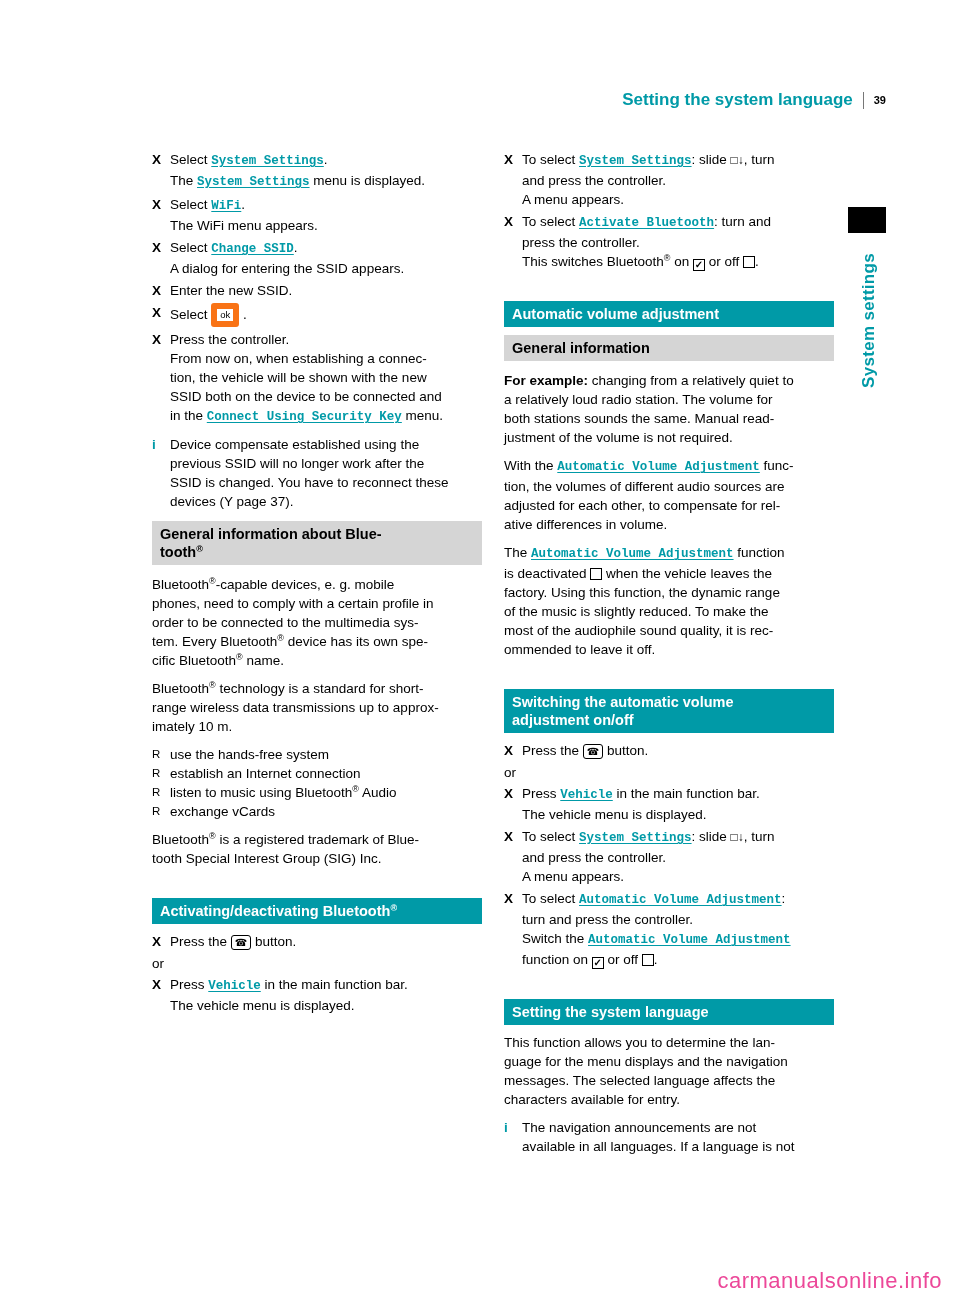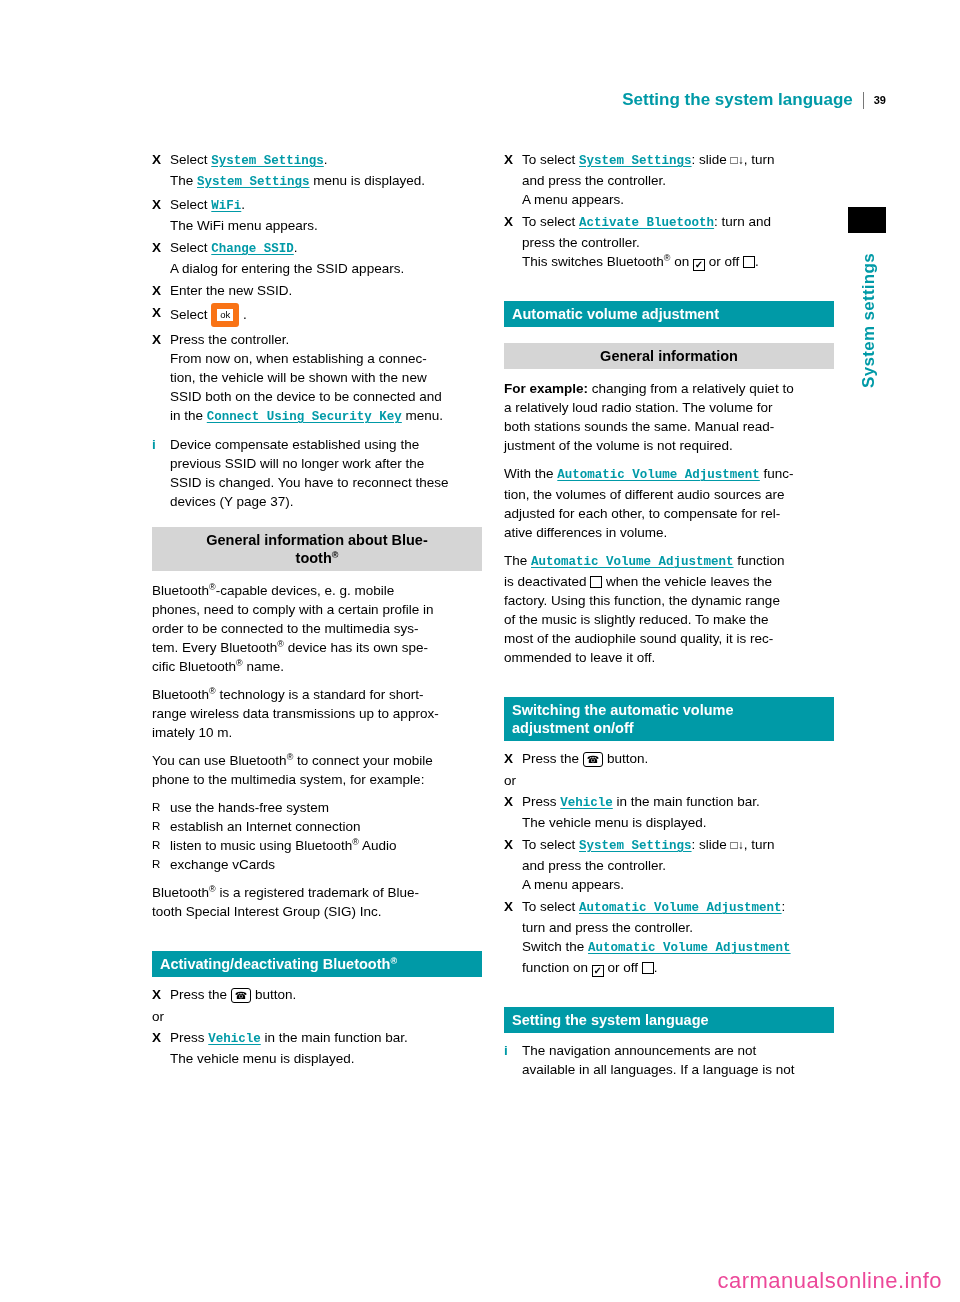--- a/index.html
+++ b/index.html
@@ -74,8 +74,7 @@
     font-size: 14.5px;
     line-height: 18px;
     padding: 4px 8px;
-    margin: 16px 0 10px;
-    text-align: center;
+    margin: 8px 0 10px;
   }
   .para { margin: 0 0 9px; }
   .step { display: flex; margin: 0 0 3px; }

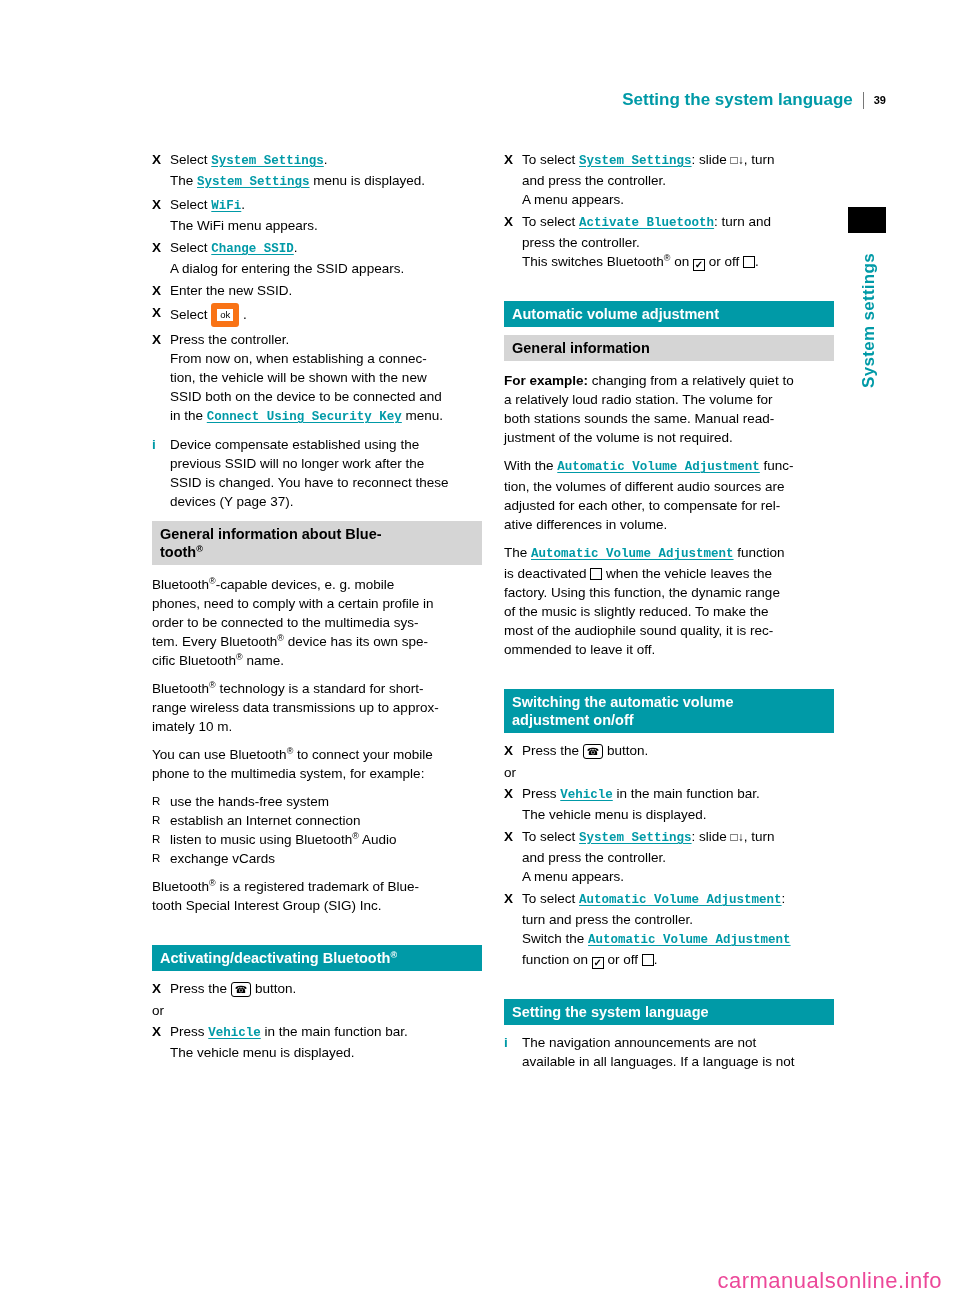--- a/index.html
+++ b/index.html
@@ -173,7 +173,6 @@
         <div class="h2"><span>General information about Blue-</span><br><span>tooth</span><span class="seg-sup">®</span></div>
         <div class="para"><span>Bluetooth</span><span class="seg-sup">®</span><span>-capable devices, e. g. mobile</span><br><span>phones, need to comply with a certain profile in</span><br><span>order to be connected to the multimedia sys-</span><br><span>tem. Every Bluetooth</span><span class="seg-sup">®</span><span> device has its own spe-</span><br><span>cific Bluetooth</span><span class="seg-sup">®</span><span> name.</span></div>
         <div class="para"><span>Bluetooth</span><span class="seg-sup">®</span><span> technology is a standard for short-</span><br><span>range wireless data transmissions up to approx-</span><br><span>imately 10 m.</span></div>
-        <div class="para"><span>You can use Bluetooth</span><span class="seg-sup">®</span><span> to connect your mobile</span><br><span>phone to the multimedia system, for example:</span></div>
         <div class="bullets">
           <div class="bullet-row">
             <span class="bullet-marker">R</span>

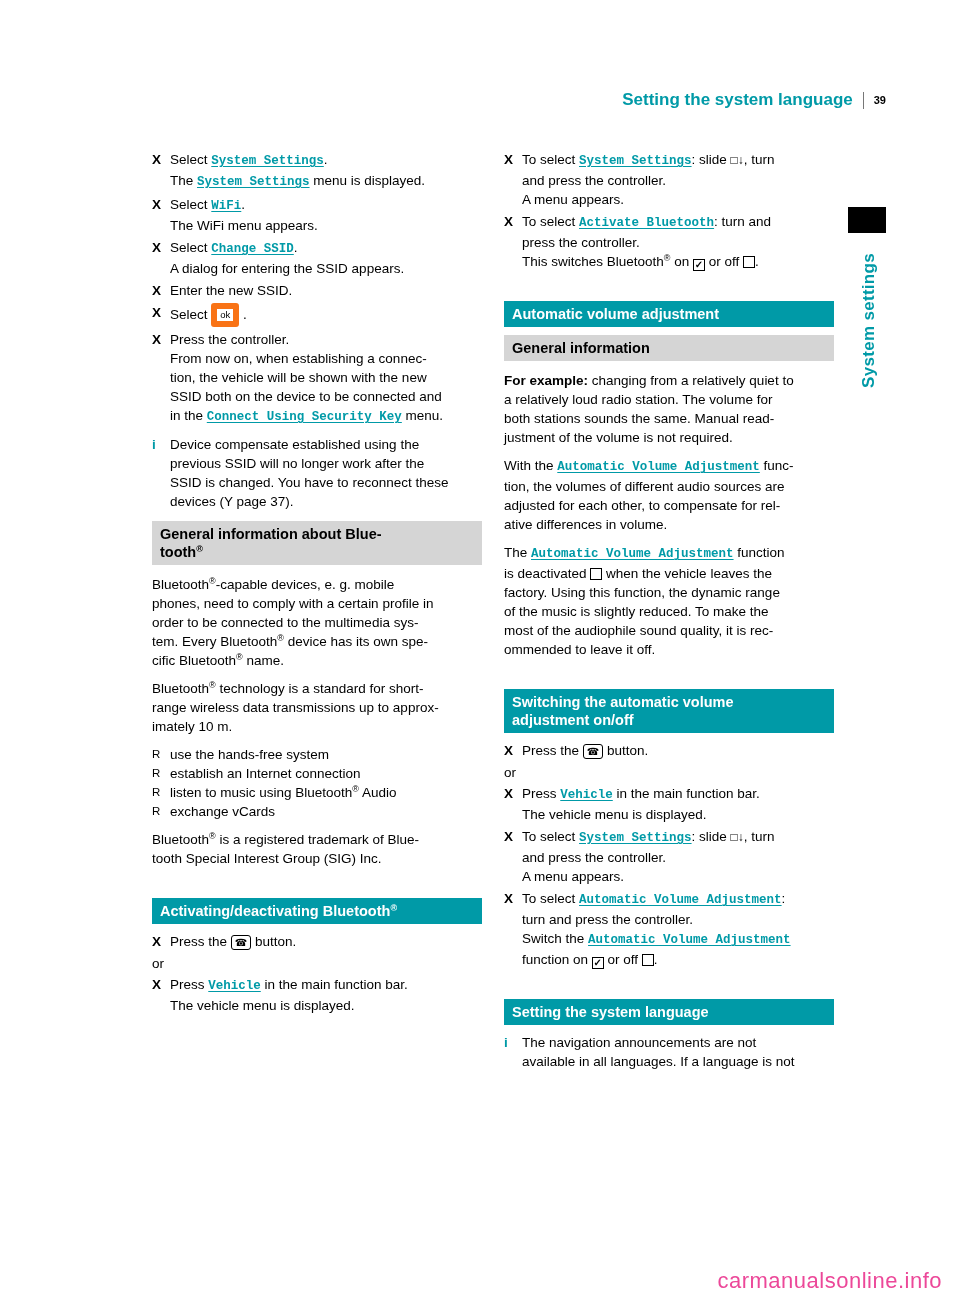--- a/index.html
+++ b/index.html
@@ -236,6 +236,7 @@
           <div class="body"><span>To select </span><span class="seg-mono">Automatic Volume Adjustment</span><span>:</span><br><span>turn and press the controller.</span><br><span>Switch the </span><span class="seg-mono">Automatic Volume Adjustment</span><br><span>function on </span><span class="icon icon-check-on">✓</span><span> or off </span><span class="icon icon-check-off"></span><span>.</span></div>
         </div>
         <div class="h1"><span>Setting the system language</span></div>
+        <div class="para"><span>This function allows you to determine the lan-</span><br><span>guage for the menu displays and the navigation</span><br><span>messages. The selected language affects the</span><br><span>characters available for entry.</span></div>
         <div class="info">
           <span class="marker info-marker">i</span>
           <div class="body"><span>The navigation announcements are not</span><br><span>available in all languages. If a language is not</span></div>

